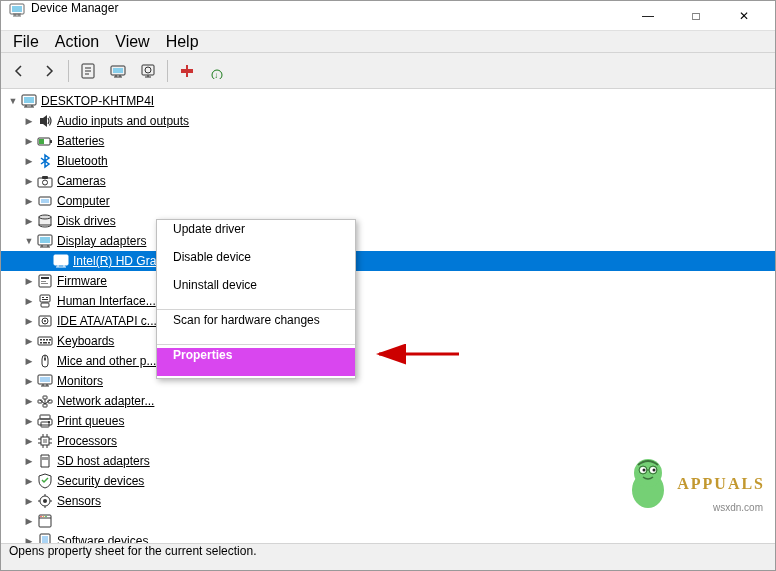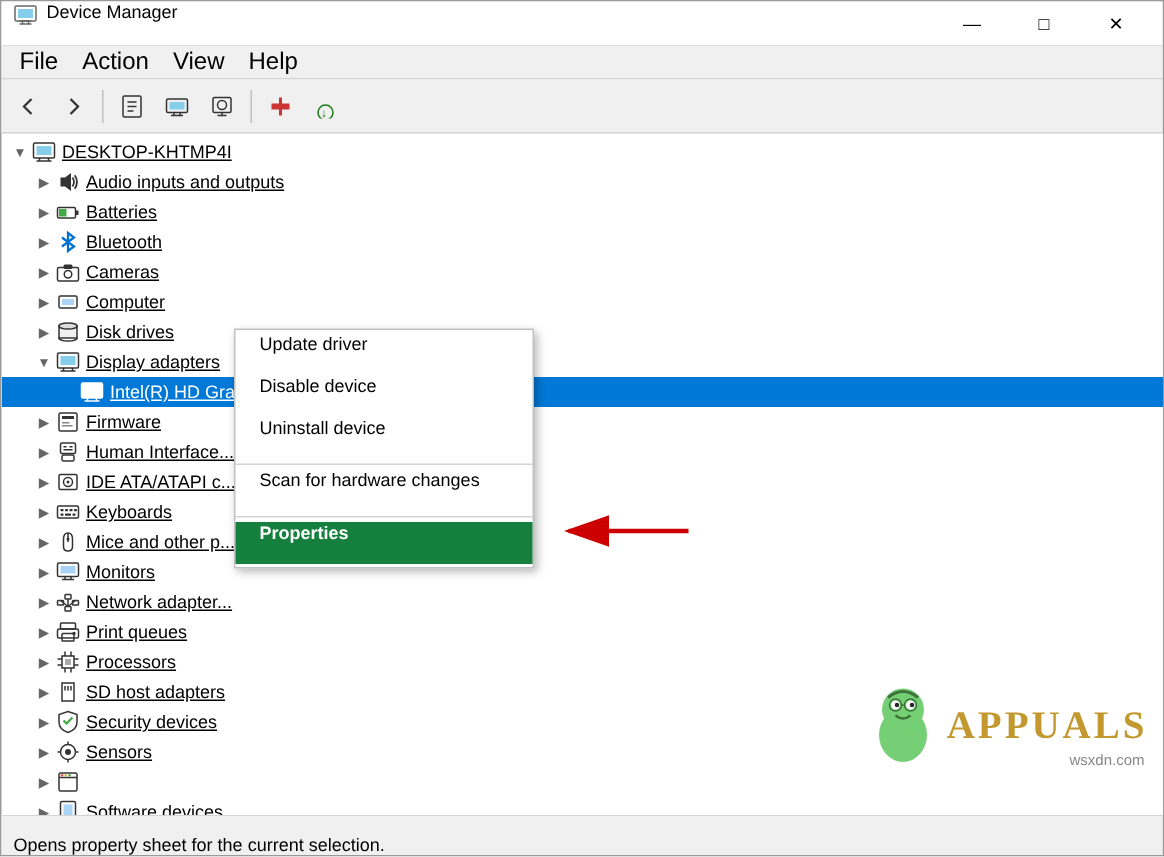--- a/index.html
+++ b/index.html
@@ -195,7 +195,7 @@
       color: #000;
     }
     .context-menu-item.highlighted {
-      background: #15803d;
+      background: #d946ef;
       color: #fff;
       font-weight: bold;
     }

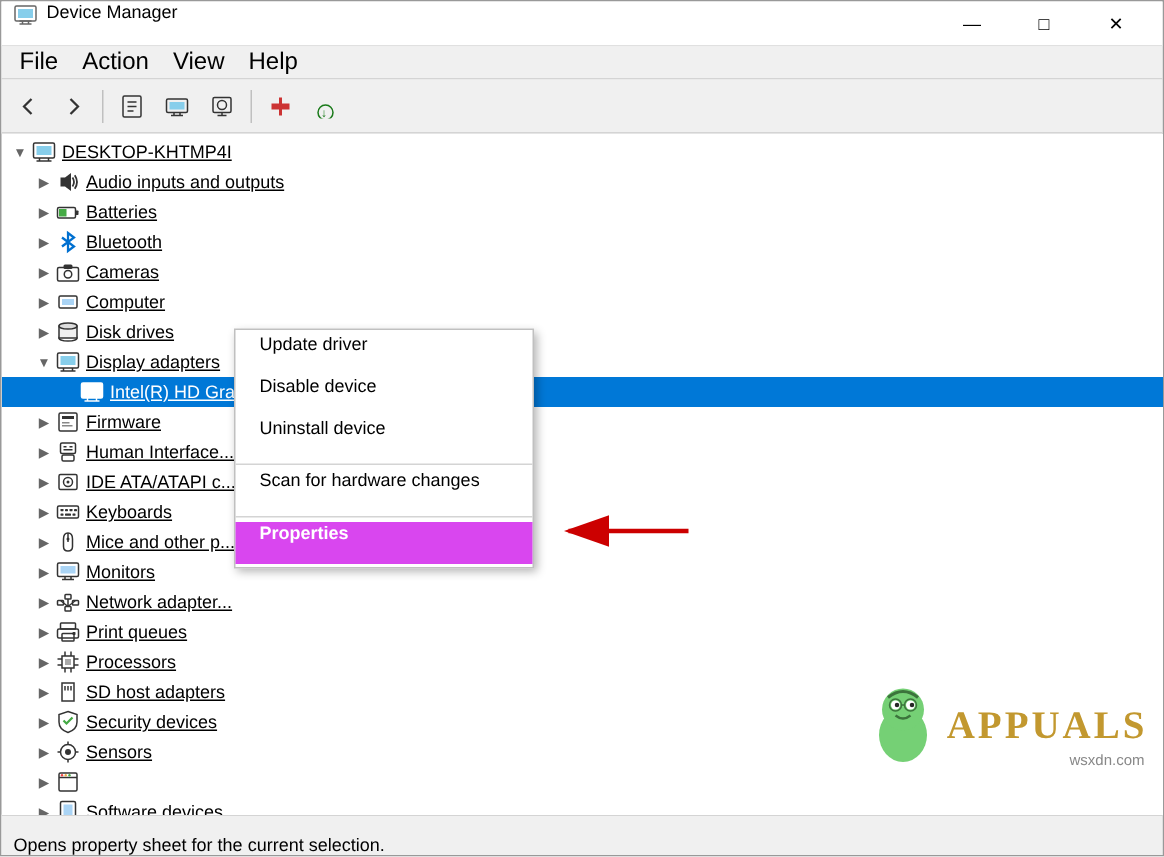--- a/index.html
+++ b/index.html
@@ -673,7 +673,7 @@
           <path d="M15 10 Q25 2 35 10" stroke="#1a5c1a" stroke-width="2" fill="none"></path>
         </svg>
       </div>
-      <span style="font-size:26px; font-weight:bold; color:#b8860b; font-family:Georgia,serif; letter-spacing:2px;">APPUALS</span>
+      <span style="font-size:16px; font-weight:bold; color:#b8860b; font-family:Georgia,serif; letter-spacing:2px;">APPUALS</span>
     </div>
 
     <div style="position:absolute; bottom:30px; right:12px; font-size:10px; color:#888; z-index:49; margin-top:46px;">

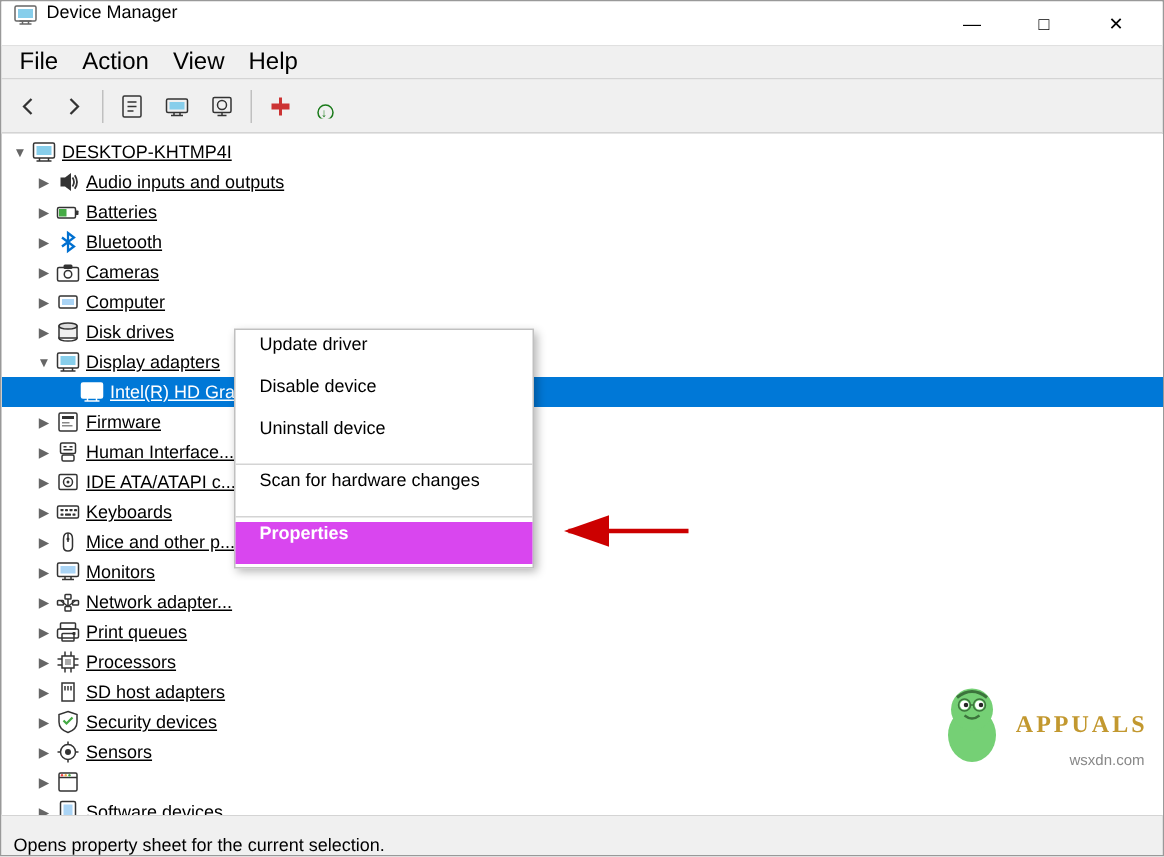--- a/index.html
+++ b/index.html
@@ -168,7 +168,7 @@
       background: #f0f0f0;
       border-top: 1px solid #d4d4d4;
       display: flex;
-      align-items: flex-end;
+      align-items: flex-start;
       padding: 0 8px;
       font-size: 12px;
       color: #000;

